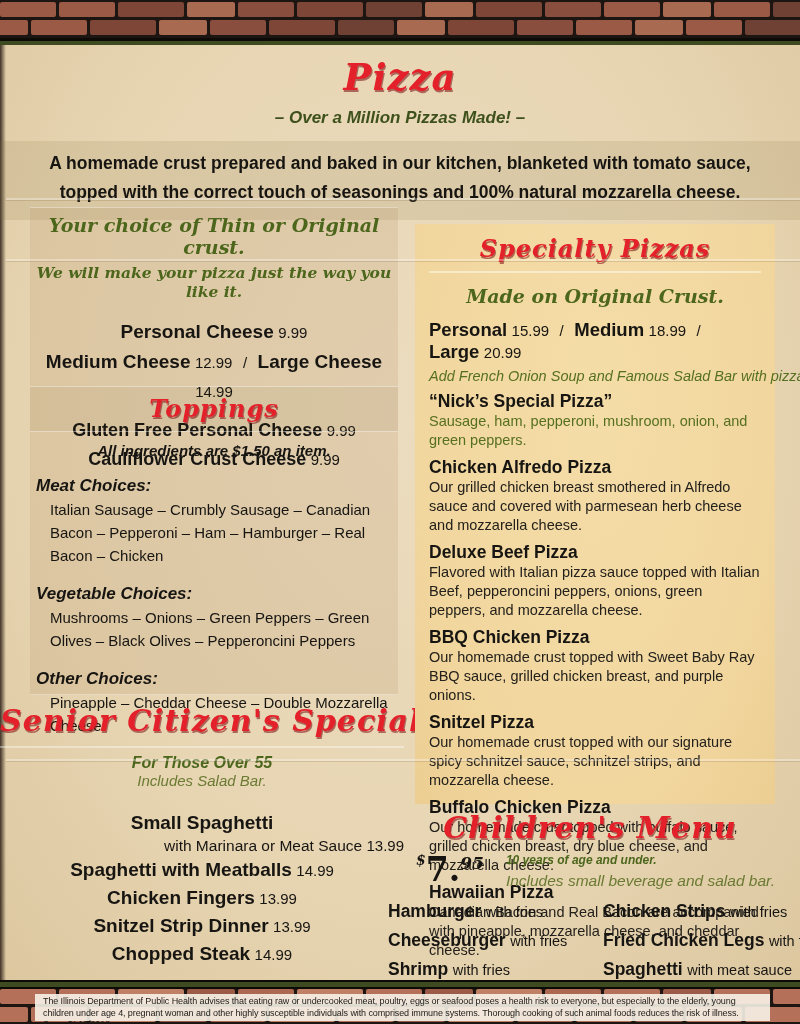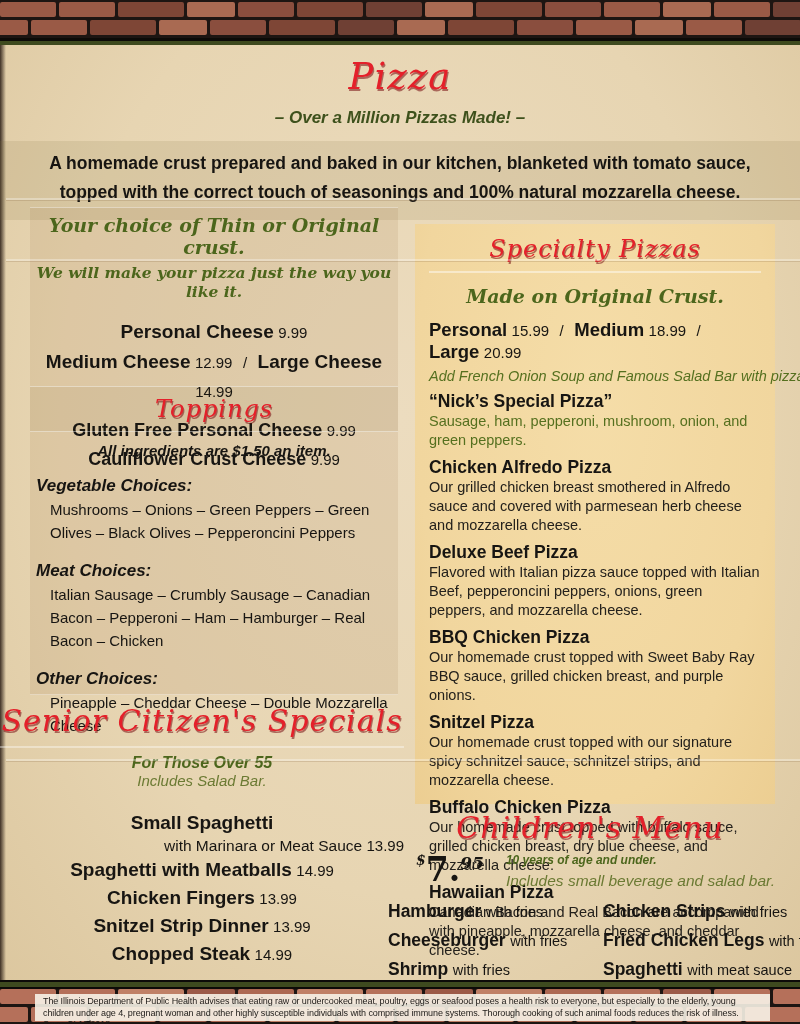--- a/index.html
+++ b/index.html
@@ -40,7 +40,7 @@
     box-shadow:0 1px 0 rgba(130,100,65,.22);pointer-events:none;}
   
   .header{position:absolute;top:10px;left:0;width:800px;text-align:center;}
-  .script{font-family:"DejaVu Serif", serif;font-style:italic;font-weight:normal;color:#e4202a;
+  .script{font-family:"DejaVu Serif", serif;font-style:italic;font-weight:bold;color:#e4202a;
     text-shadow:1px 2px 0 rgba(118,12,16,.55);letter-spacing:1px;}
   .page-title{font-size:37px;line-height:44px;}
   .tagline{margin-top:9px;font-size:17px;font-weight:bold;font-style:italic;color:#3e511c;}

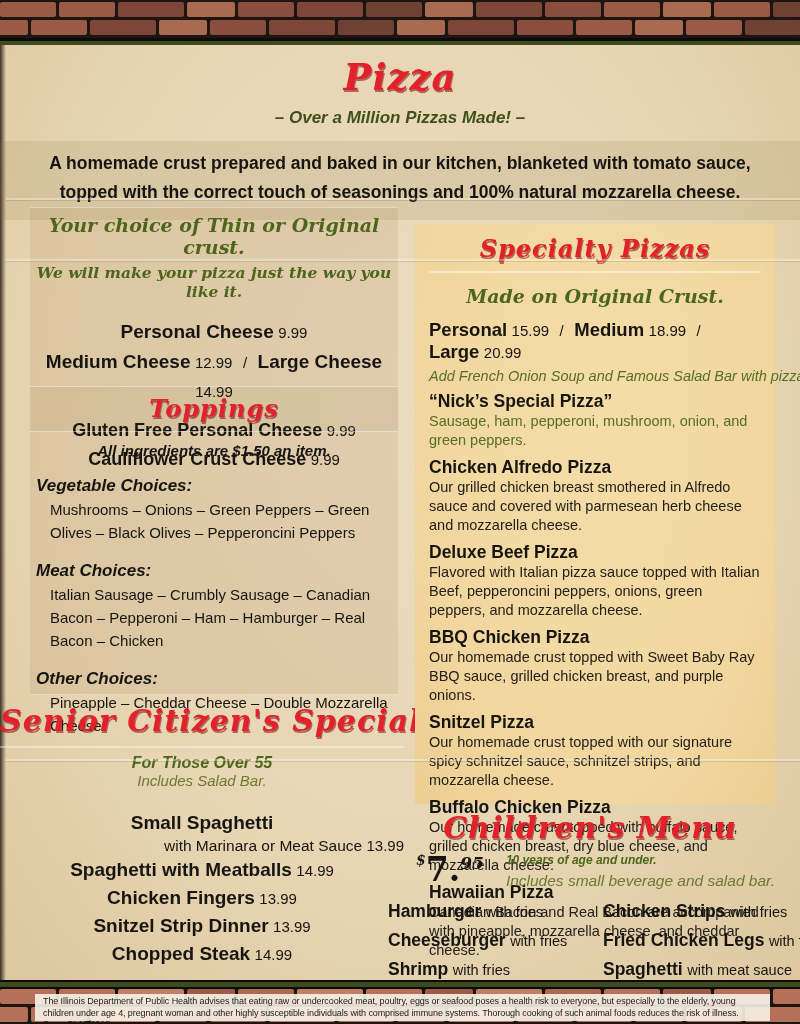--- a/index.html
+++ b/index.html
@@ -203,12 +203,12 @@
     <div class="topp-body">
       <div class="topp-note">All ingredients are $1.50 an item.</div>
       <div class="topp-group">
+        <div class="topp-label">Meat Choices:</div>
+        <div class="topp-items">Italian Sausage – Crumbly Sausage – Canadian Bacon – Pepperoni – Ham – Hamburger – Real Bacon – Chicken</div>
+      </div>
+      <div class="topp-group">
         <div class="topp-label">Vegetable Choices:</div>
         <div class="topp-items">Mushrooms – Onions – Green Peppers – Green Olives – Black Olives – Pepperoncini Peppers</div>
-      </div>
-      <div class="topp-group">
-        <div class="topp-label">Meat Choices:</div>
-        <div class="topp-items">Italian Sausage – Crumbly Sausage – Canadian Bacon – Pepperoni – Ham – Hamburger – Real Bacon – Chicken</div>
       </div>
       <div class="topp-group">
         <div class="topp-label">Other Choices:</div>

